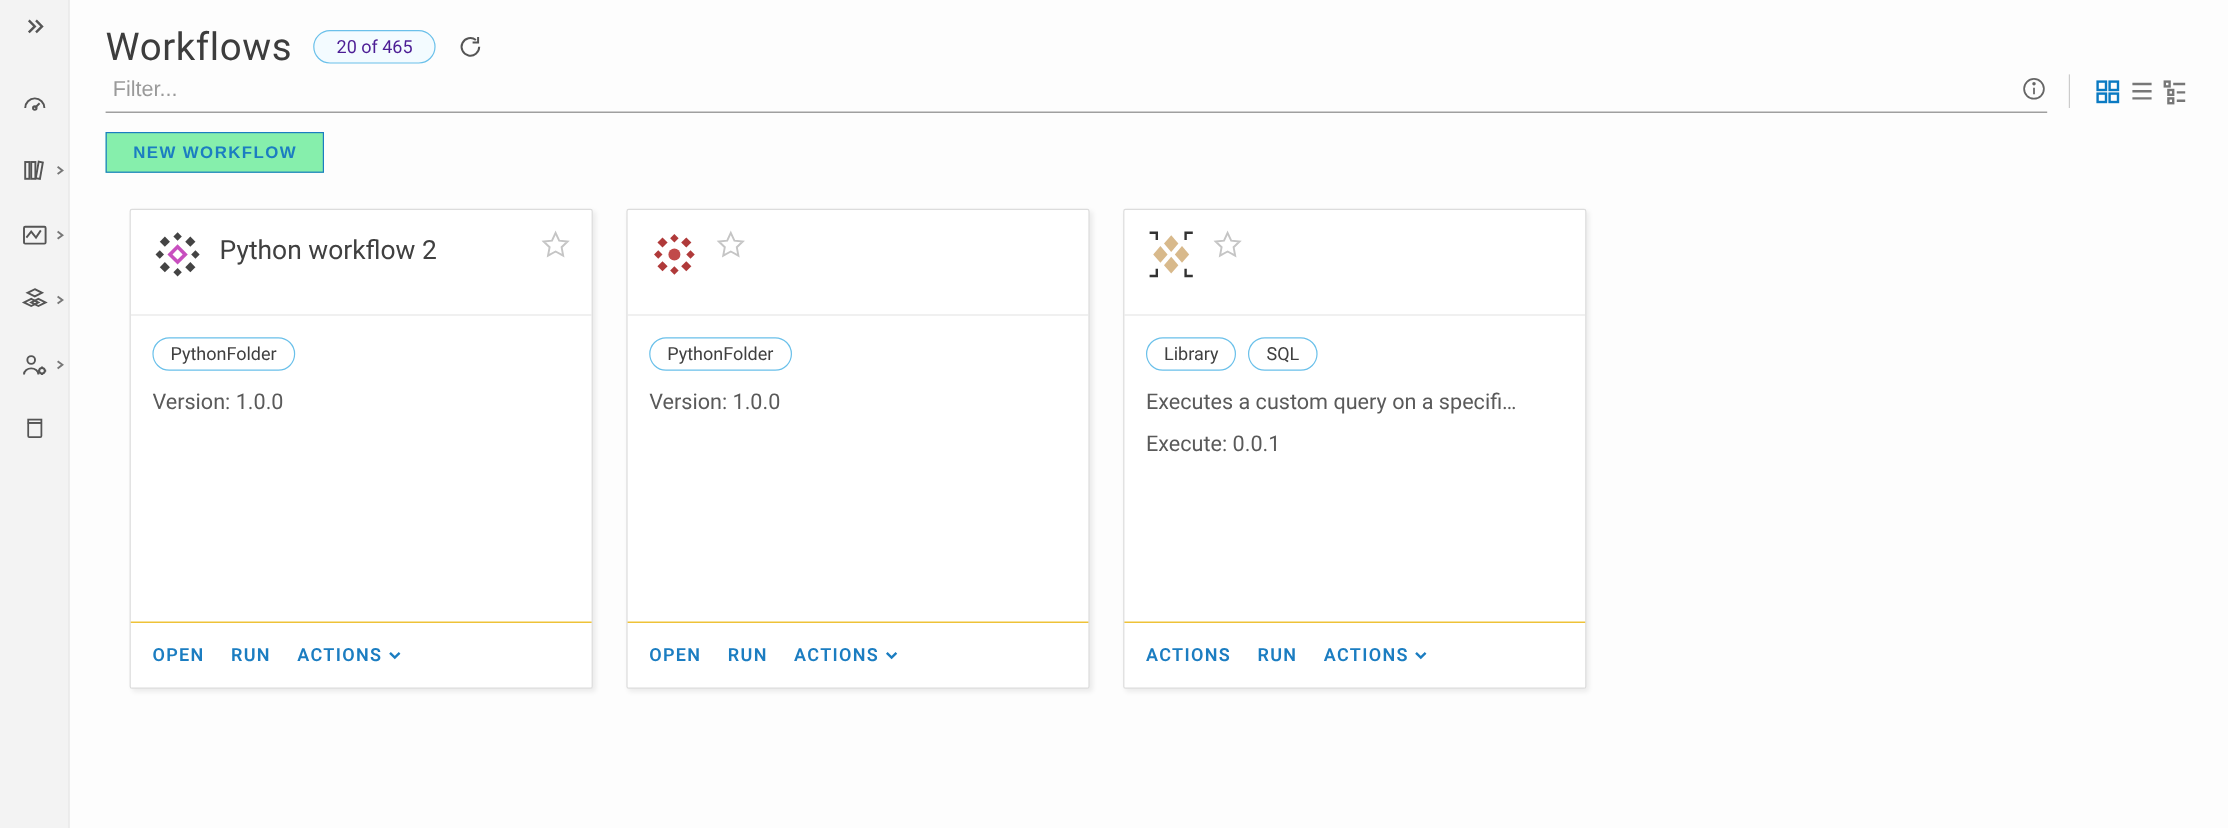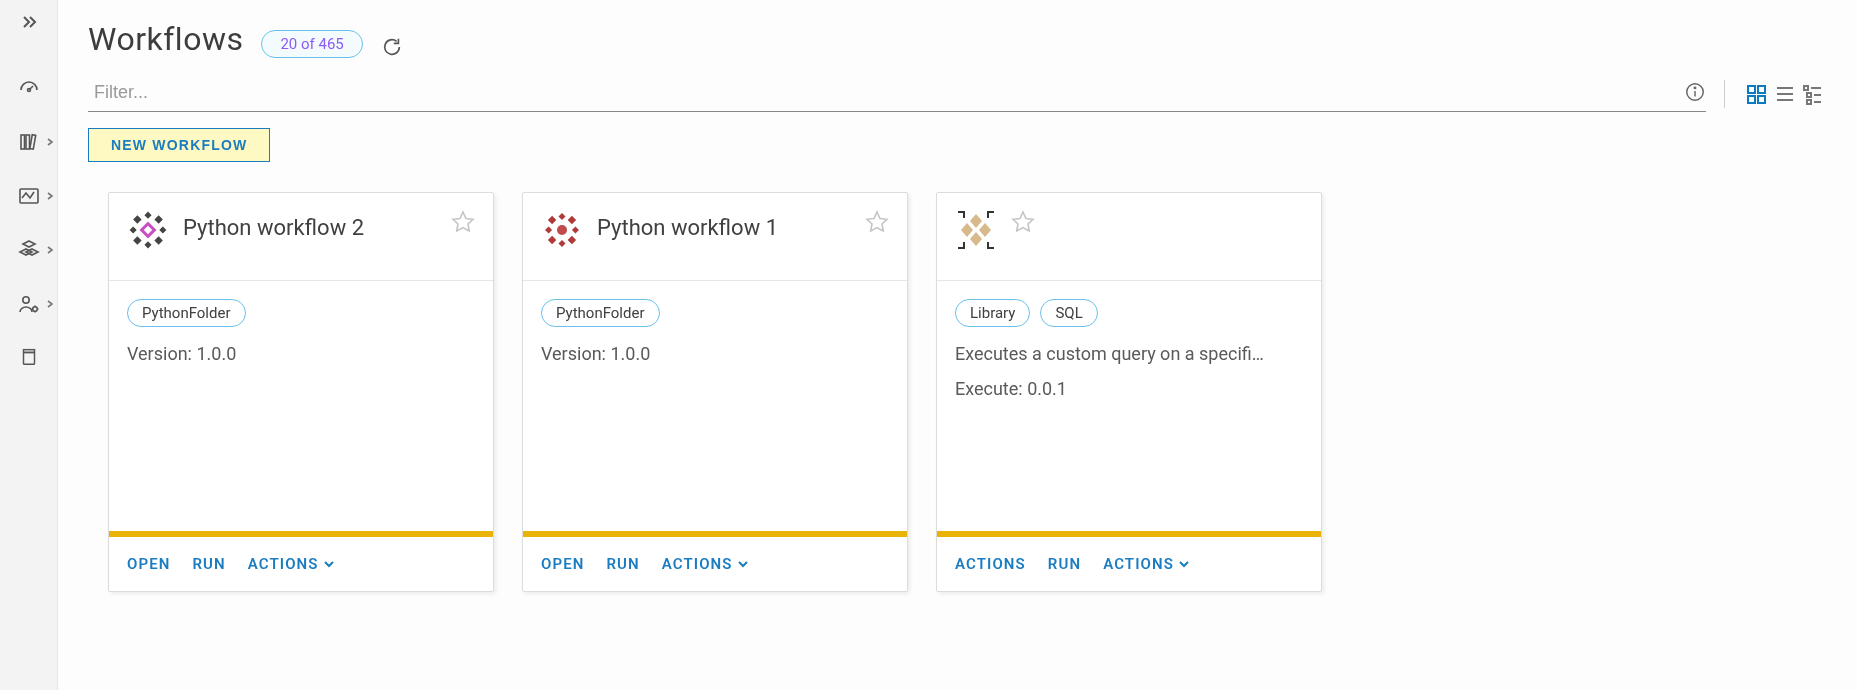--- a/index.html
+++ b/index.html
@@ -49,9 +49,8 @@
 
   .header-row {
     display: flex;
-    align-items: flex-end;
+    align-items: center;
     gap: 18px;
-    margin-bottom: 18px;
   }
   .page-title {
     font-size: 32px;

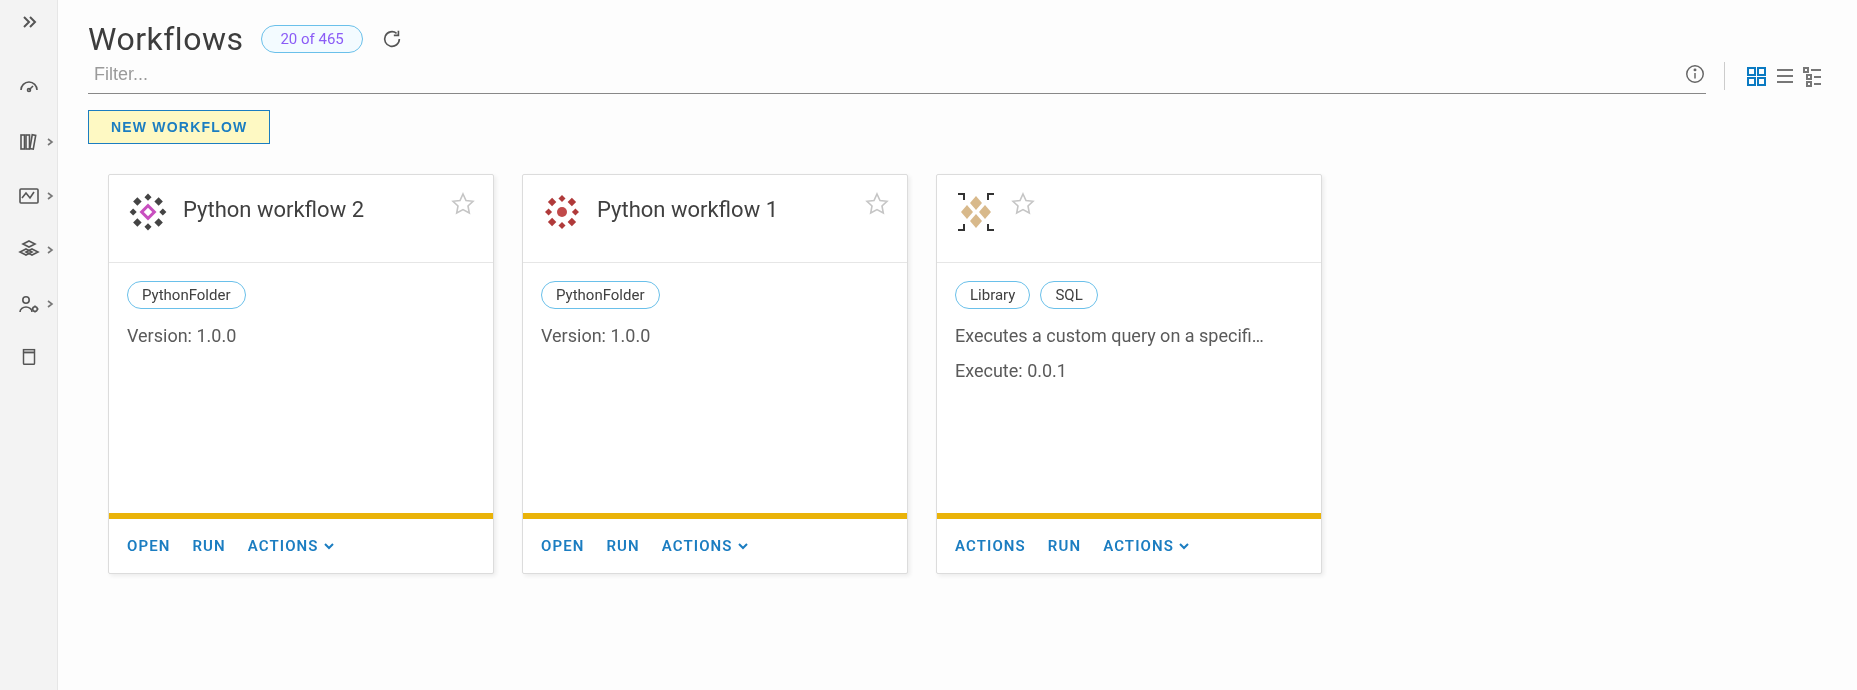--- a/index.html
+++ b/index.html
@@ -60,7 +60,7 @@
   }
   .count-pill {
     border: 1px solid #6ac0ea;
-    color: #8b5cf6;
+    color: #4c1d95;
     background: #f3fbff;
     border-radius: 18px;
     padding: 4px 18px;

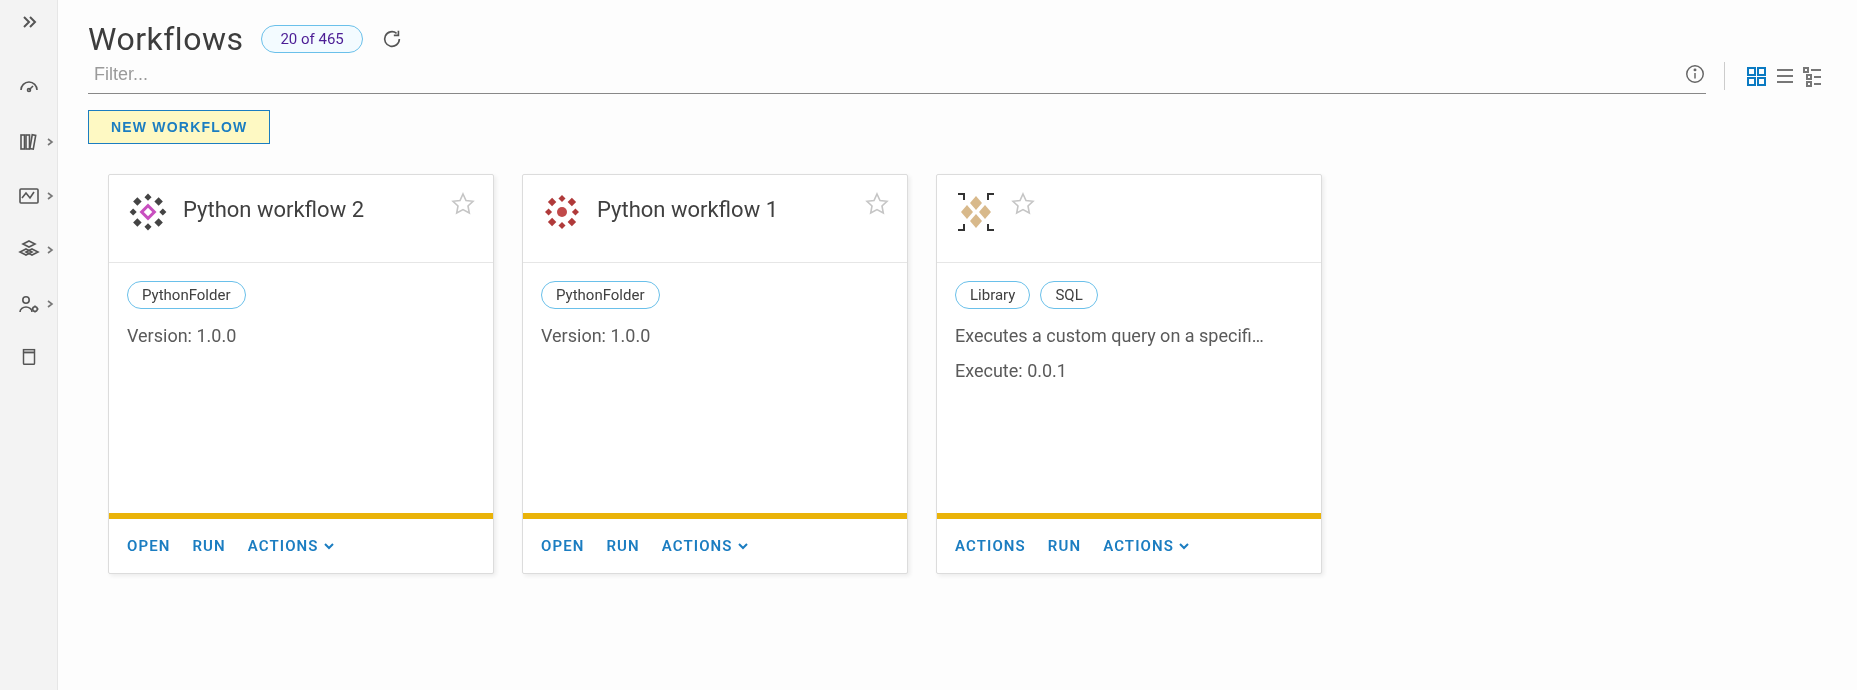--- a/index.html
+++ b/index.html
@@ -112,7 +112,7 @@
   .new-workflow-btn {
     border: 1px solid #1b7dc1;
     color: #1b7dc1;
-    background: #fef9c3;
+    background: #86efac;
     padding: 8px 22px;
     font-size: 14px;
     letter-spacing: 1.2px;

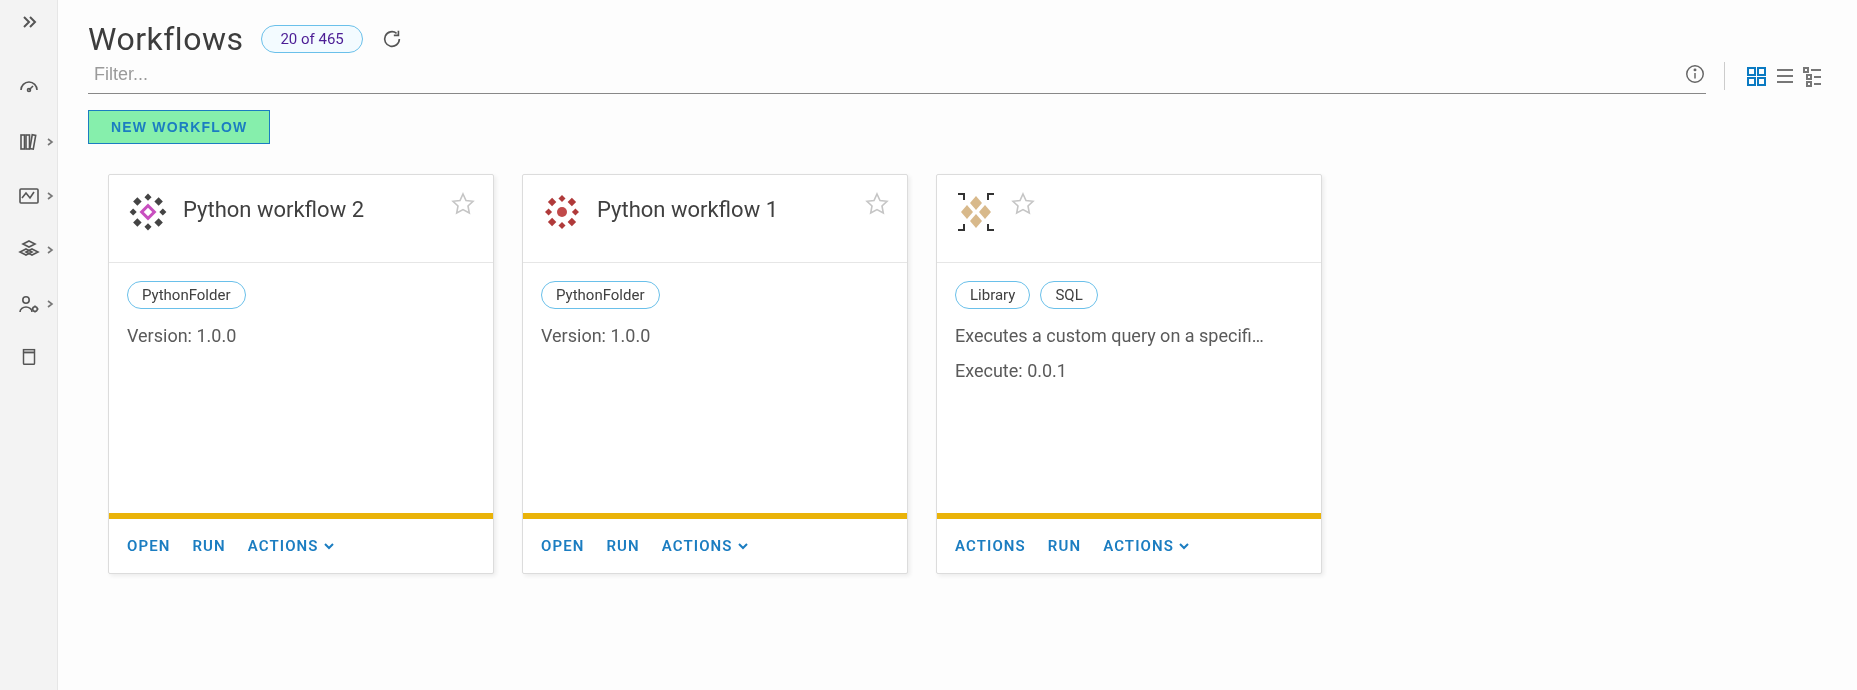--- a/index.html
+++ b/index.html
@@ -381,7 +381,6 @@
                 </g>
               </g>
             </svg></div>
-          <div class="card-title">Python workflow 1</div>
           <div class="star"><svg width="24" height="24" viewBox="0 0 24 24" fill="none" stroke="#c5c5c5" stroke-width="1.6">
               <polygon points="12 3 15 9.5 22 10.3 17 15 18.3 22 12 18.6 5.7 22 7 15 2 10.3 9 9.5 12 3"></polygon>
             </svg></div>

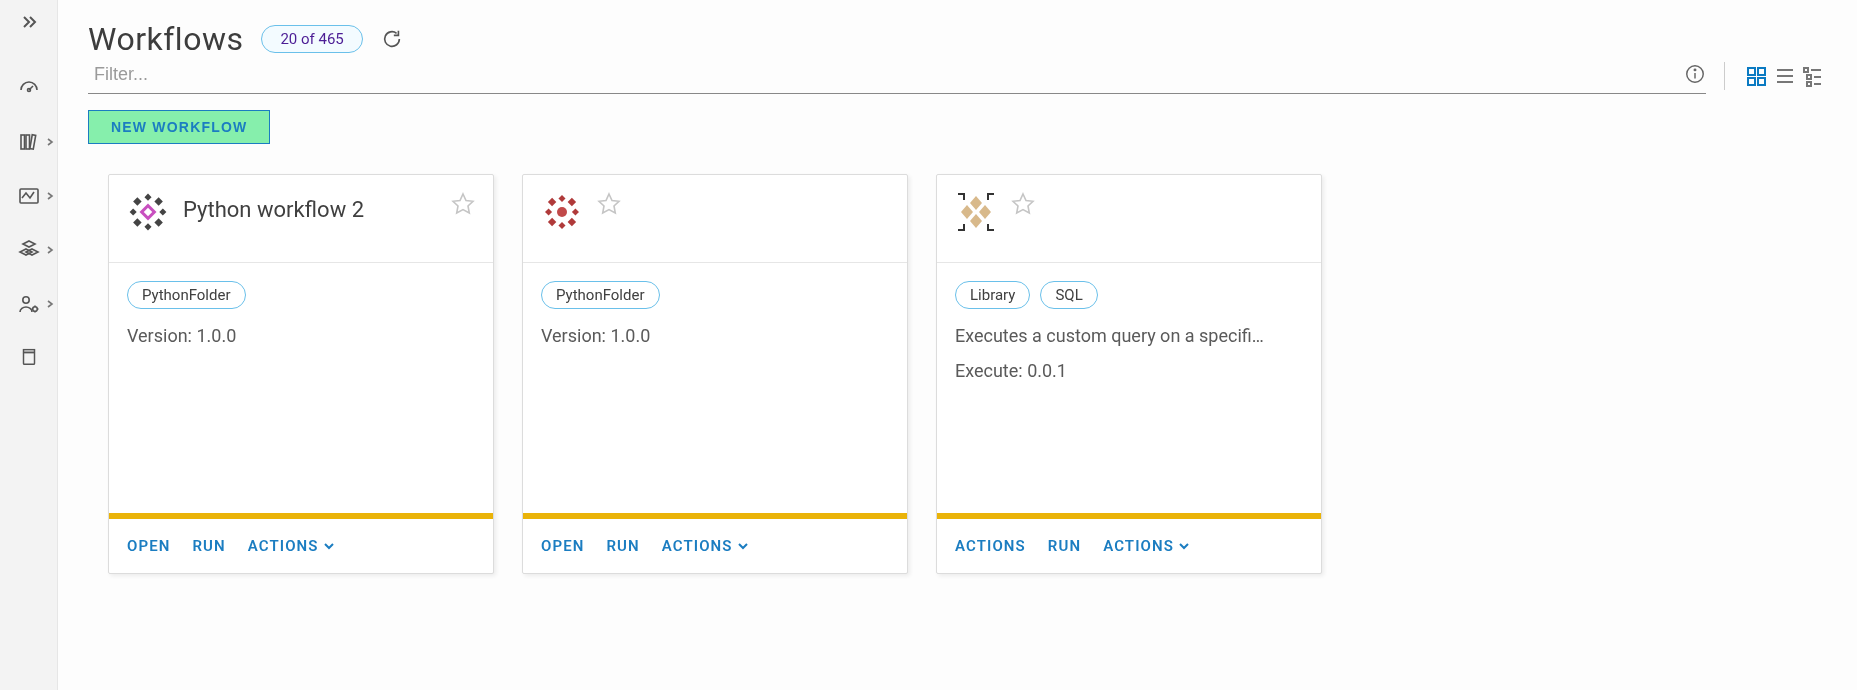--- a/index.html
+++ b/index.html
@@ -181,7 +181,7 @@
     text-overflow: ellipsis;
   }
   .card-footer {
-    border-top: 6px solid #eab308;
+    border-top: 1px solid #eab308;
     padding: 18px 18px;
     display: flex;
     gap: 22px;

